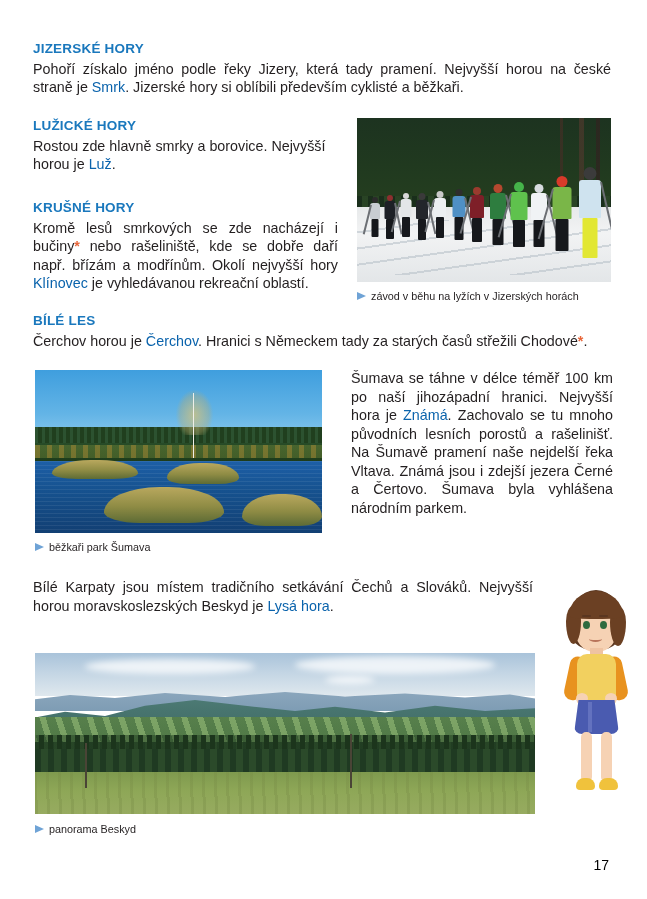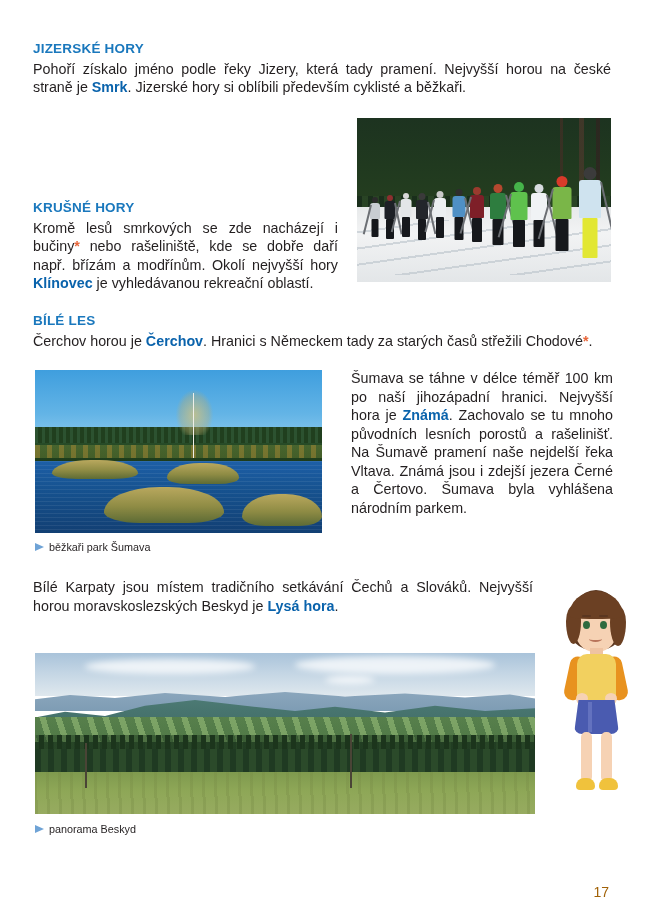--- a/index.html
+++ b/index.html
@@ -31,7 +31,7 @@
     margin: 0;
   }
   .just { text-align: justify; }
-  .lnk { color: #0a63ac; font-weight: bold; }
+  .lnk { color: #0a63ac; font-weight: normal; }
   .ast { color: #e8663a; font-weight: bold; }
 
   .caption {

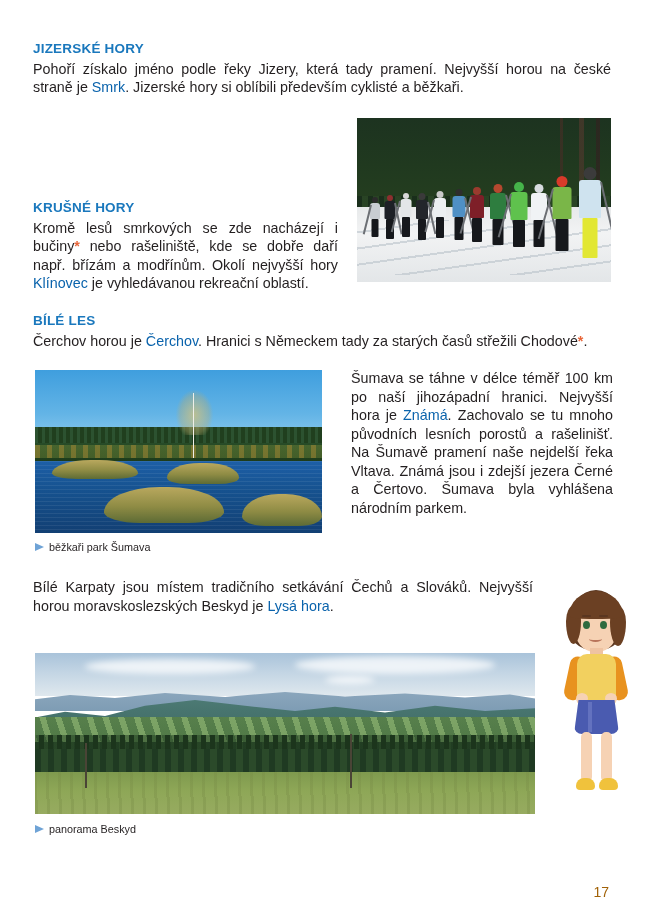--- a/index.html
+++ b/index.html
@@ -243,6 +243,12 @@
     </p>
   </div>
 
+  <div id="blk-luzicke">
+    <div class="h-sec">LUŽICKÉ HORY</div>
+    <p class="body-txt">
+      <span>Rostou zde hlavně smrky a borovice. Nejvyšší horou je </span><span class="lnk">Luž</span><span>.</span>
+    </p>
+  </div>
 
   <div id="blk-krusne">
     <div class="h-sec">KRUŠNÉ HORY</div>

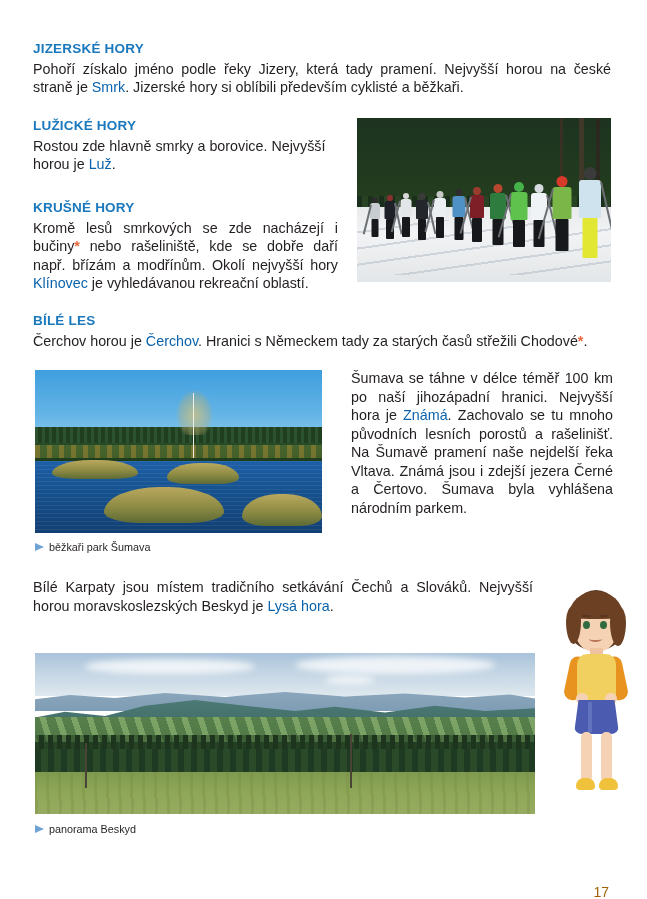--- a/index.html
+++ b/index.html
@@ -356,6 +356,10 @@
       <div class="pole" style="left:23px;top:15px;height:62px;transform:rotate(-13deg);"></div>
     </div>
   </div>
+  <div id="cap-ski" class="caption">
+    <span class="tri"></span>
+    <span>závod v běhu na lyžích v Jizerských horách</span>
+  </div>
 
   <div class="photo" id="photo-lake">
     <div class="lk-sky"></div>

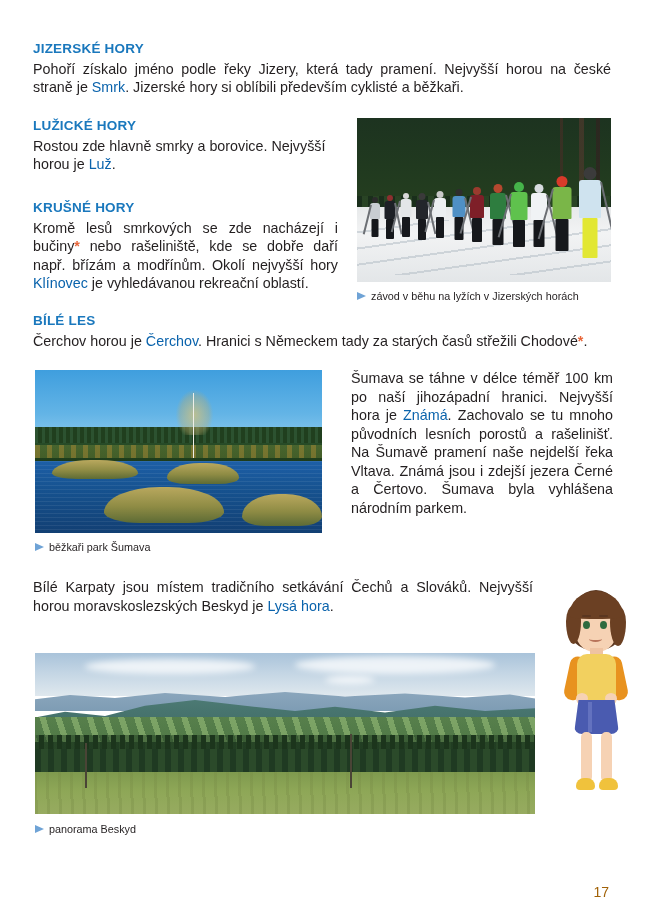--- a/index.html
+++ b/index.html
@@ -227,8 +227,8 @@
   .g-shoe.l { left:24px; } .g-shoe.r { left:47px; }
 
   #page-num {
-    position:absolute; right:38px; top:884px;
-    font-size:14px; color:#a16207;
+    position:absolute; right:38px; top:857px;
+    font-size:14px; color:#000000;
   }
 </style>
 </head>

